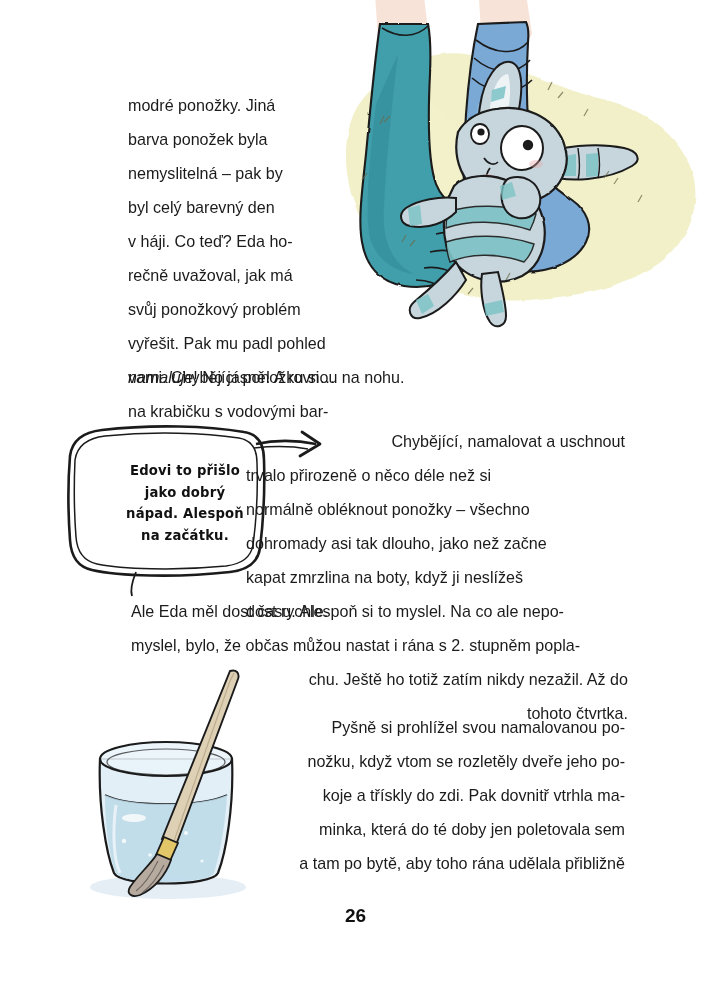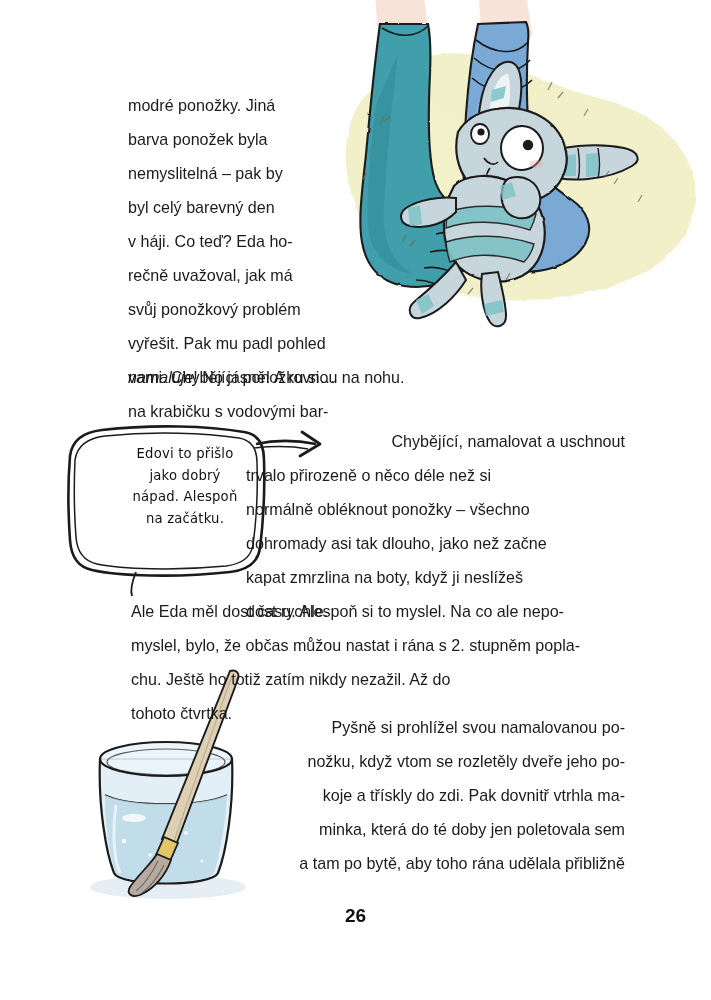--- a/index.html
+++ b/index.html
@@ -55,7 +55,7 @@
   .bubble-text {
     position: absolute;
     left: 36px;
-    top: 23px;
+    top: 40px;
     width: 182px;
     text-align: center;
     font-family: "DejaVu Sans", sans-serif;
@@ -64,6 +64,7 @@
     color: #111;
     letter-spacing: 0.2px;
     white-space: pre-line;
+    font-weight: bold;
   }
 
   

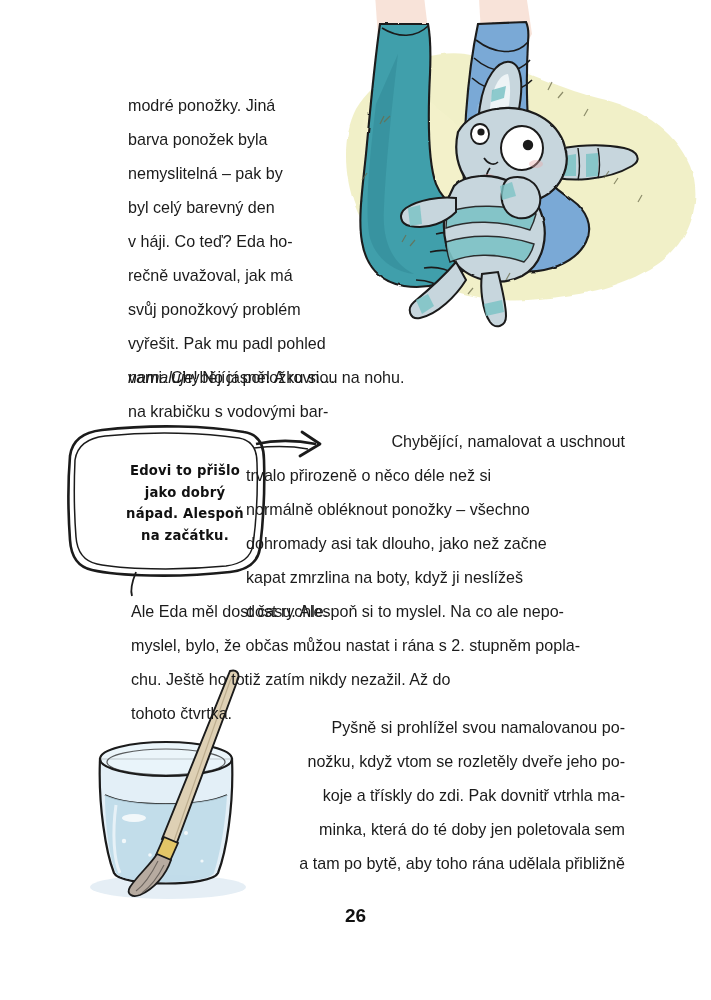--- a/index.html
+++ b/index.html
@@ -112,7 +112,7 @@
     width: 497px;
   }
   .p3 .l { display: block; white-space: nowrap; }
-  .p3 .l3, .p3 .l4 { text-align: left; }
+  .p3 .l3, .p3 .l4 { text-align: right; }
 
   
   .p4 {

